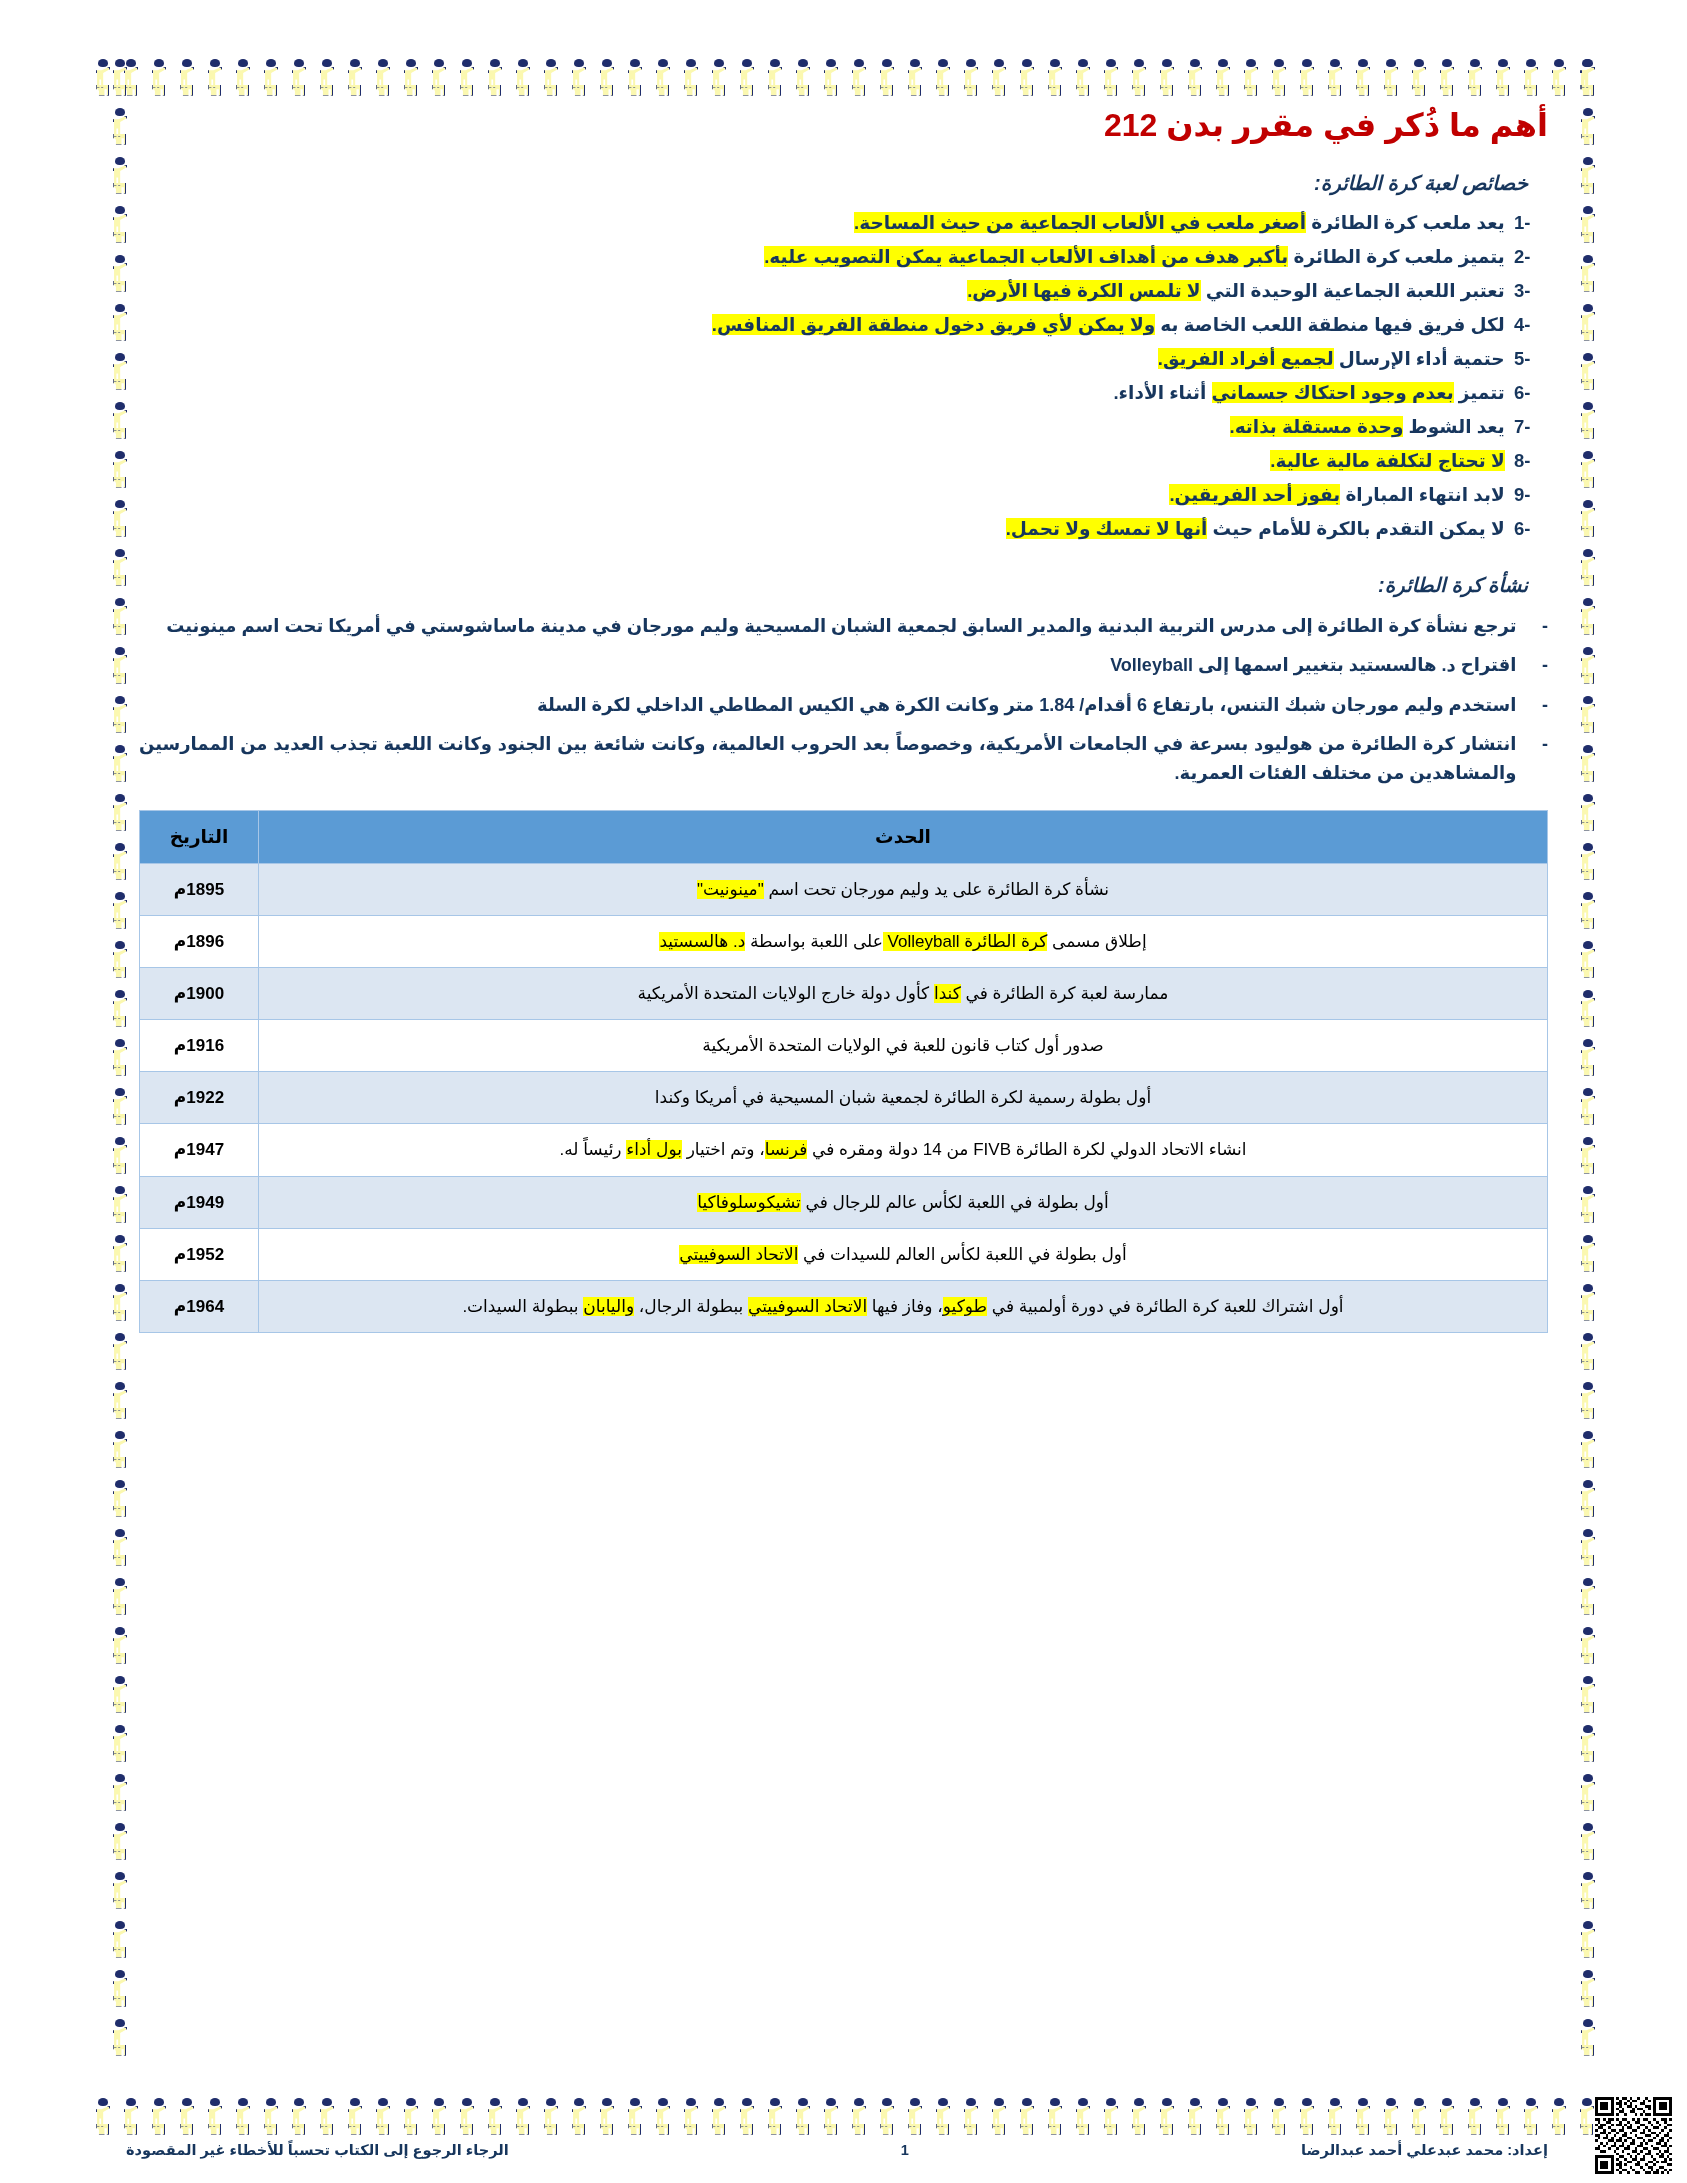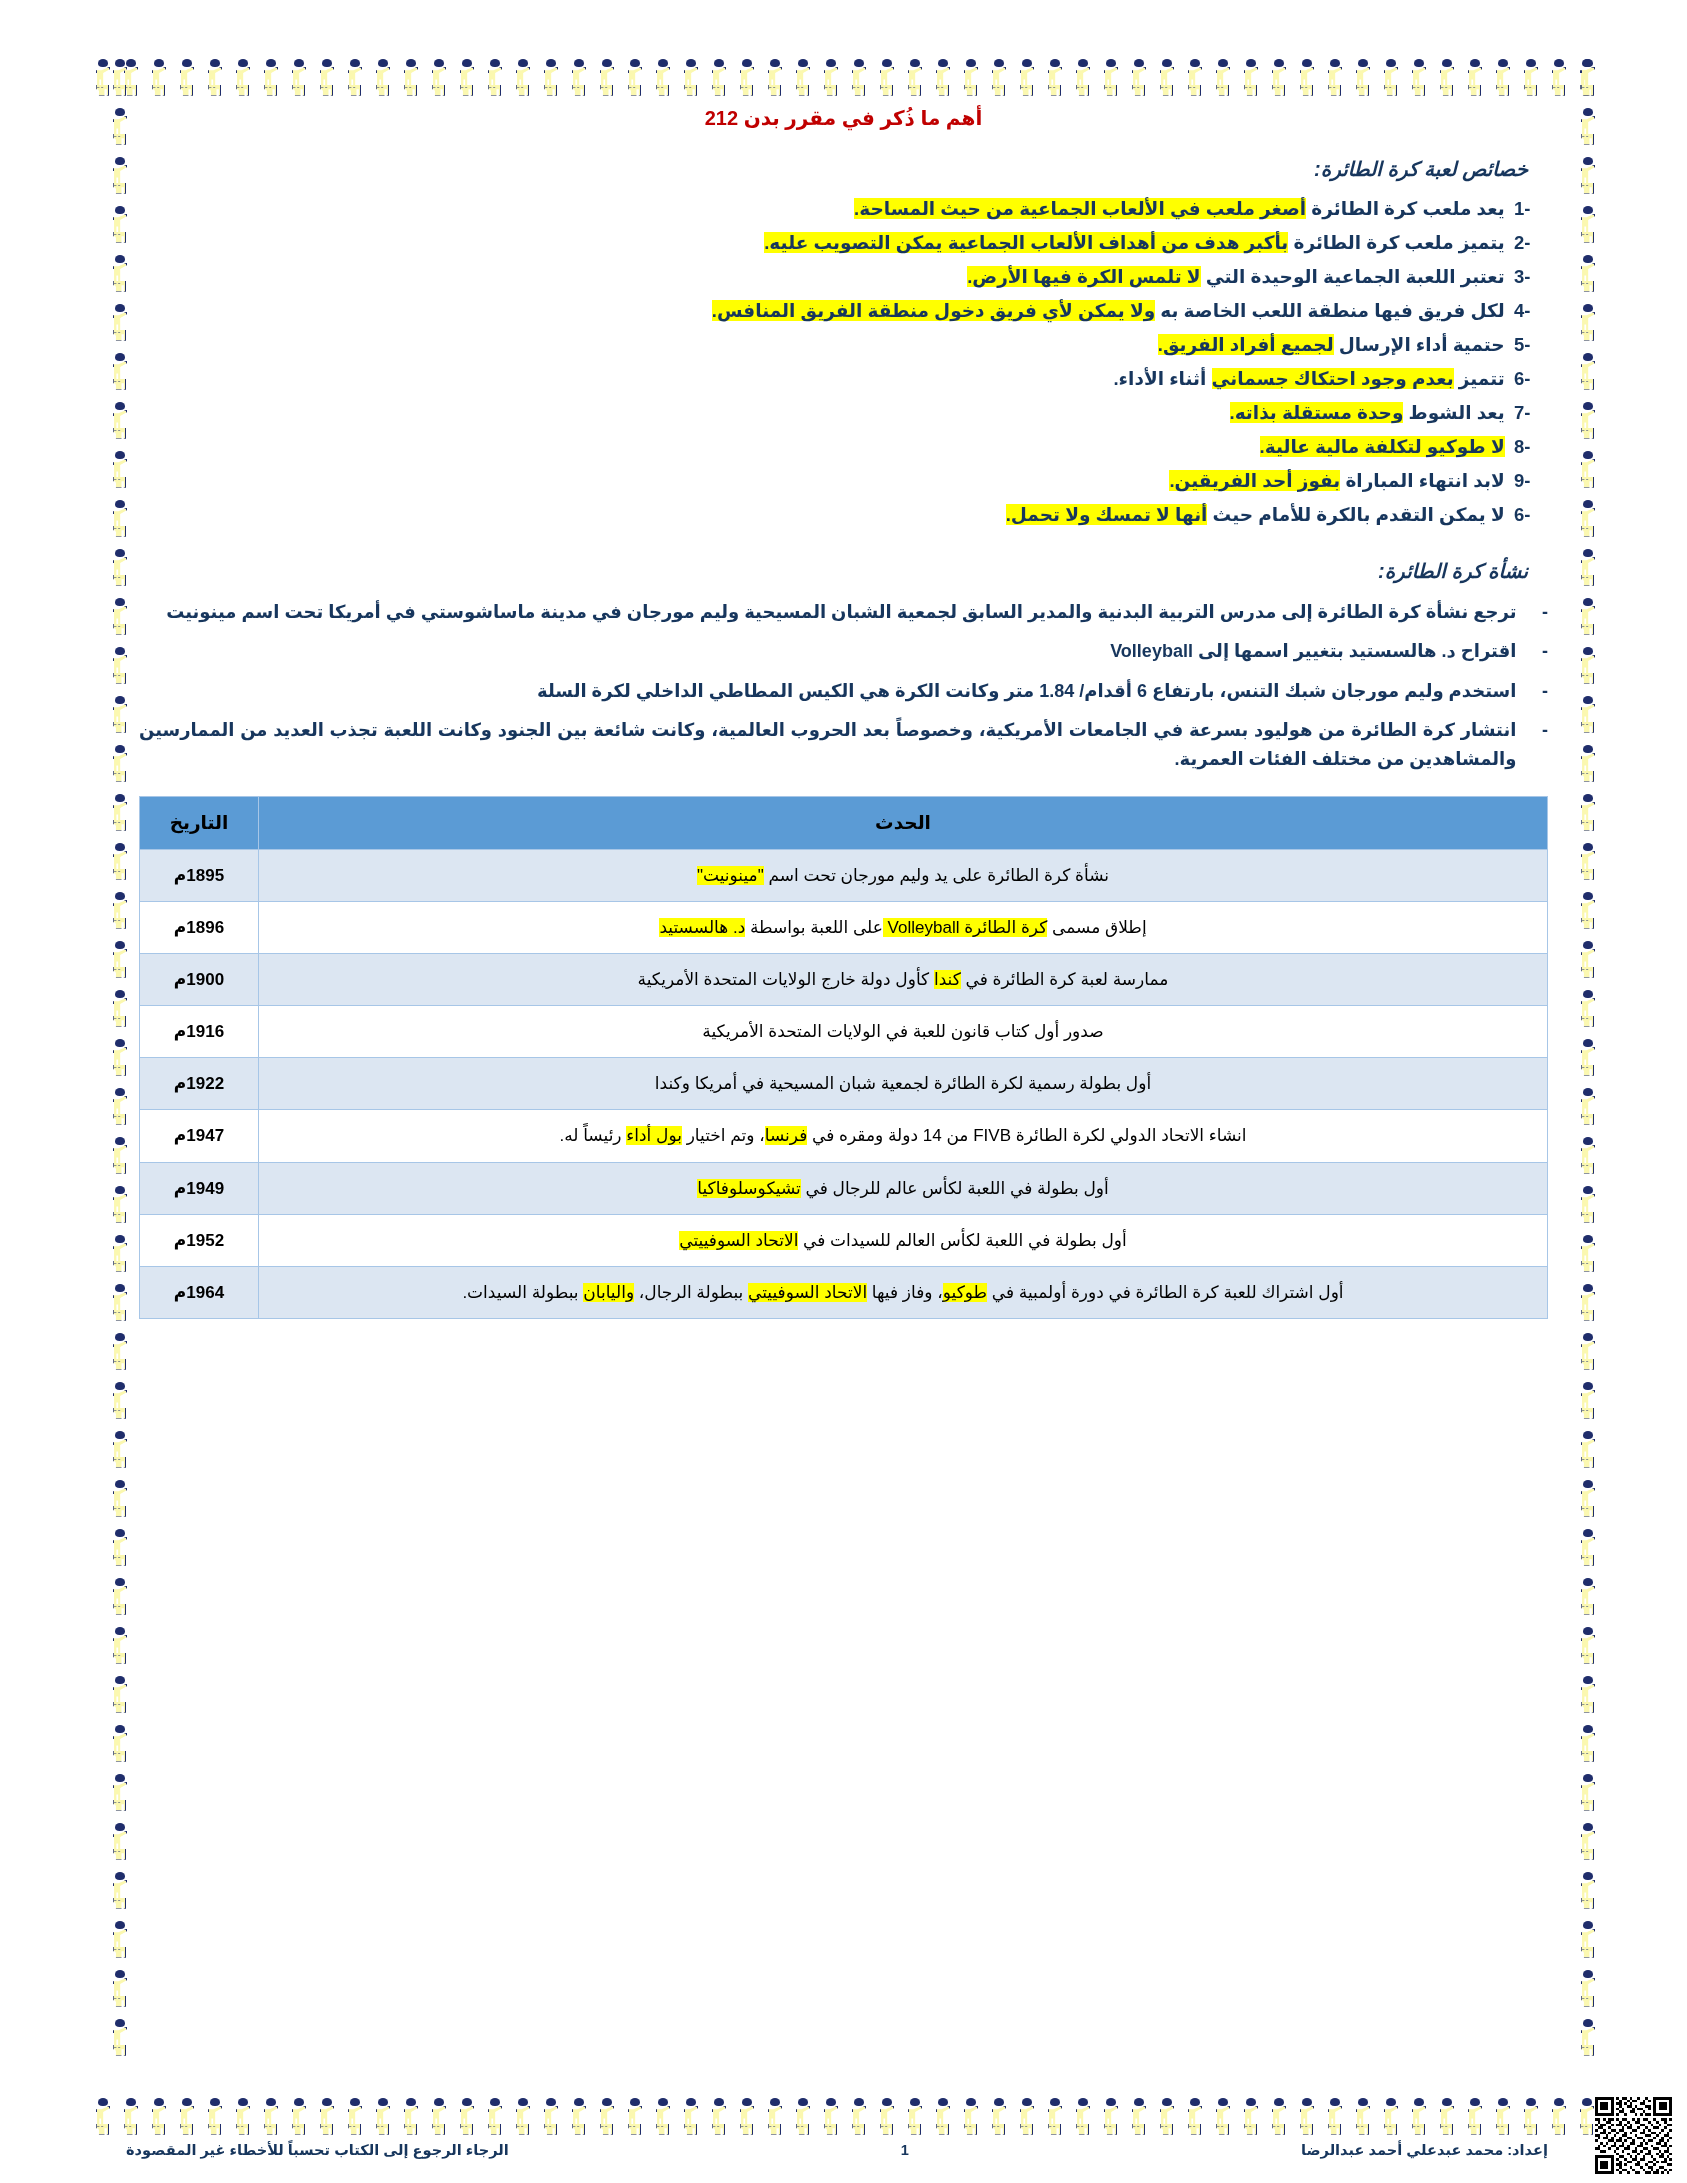--- a/index.html
+++ b/index.html
@@ -79,10 +79,9 @@
   }
 
   .doc-title {
-    text-align: center;
     color: #c00000;
     font-weight: bold;
-    font-size: 20px;
+    font-size: 32px;
     margin: 0 0 26.5px 0;
     letter-spacing: 0;
   }

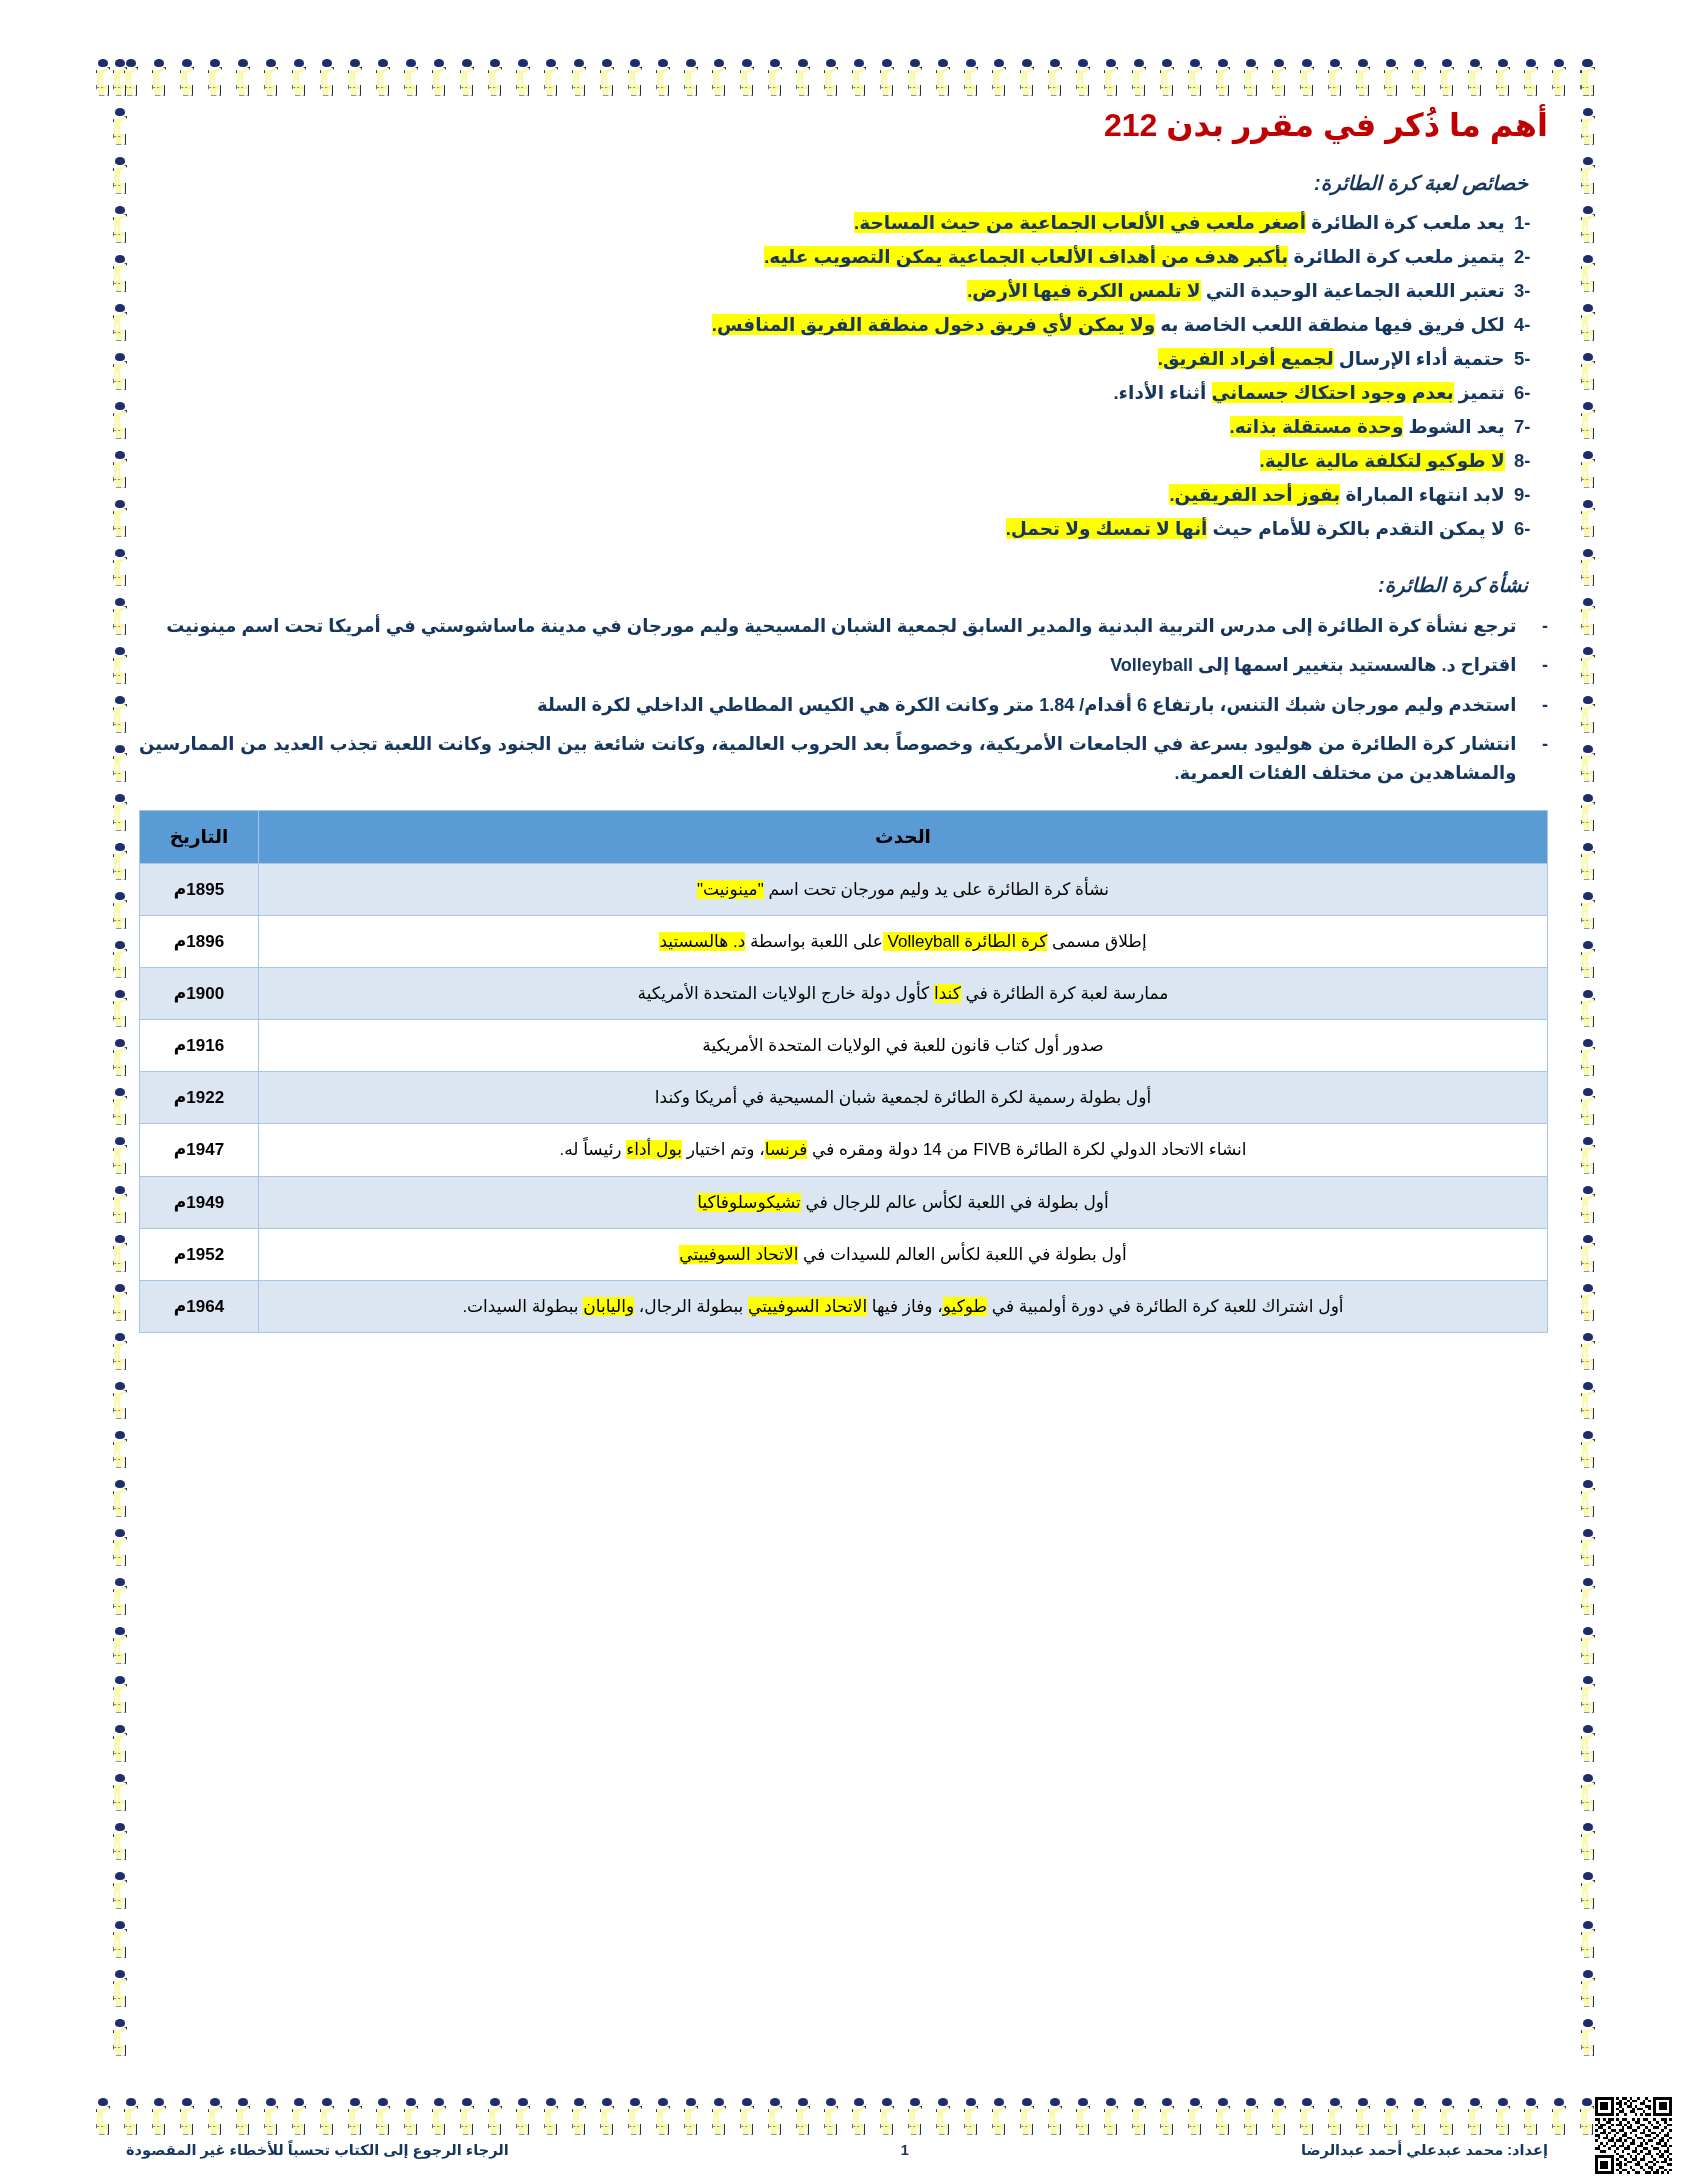--- a/index.html
+++ b/index.html
@@ -846,7 +846,7 @@
       </li>
       <li>
         <span class="marker">8-</span>
-        <span class="li-text"><mark class="hl">لا طوكيو لتكلفة مالية عالية.</mark></span>
+        <span class="li-text"><mark class="hl">لا تحتاج لتكلفة مالية عالية.</mark></span>
       </li>
       <li>
         <span class="marker">9-</span>

